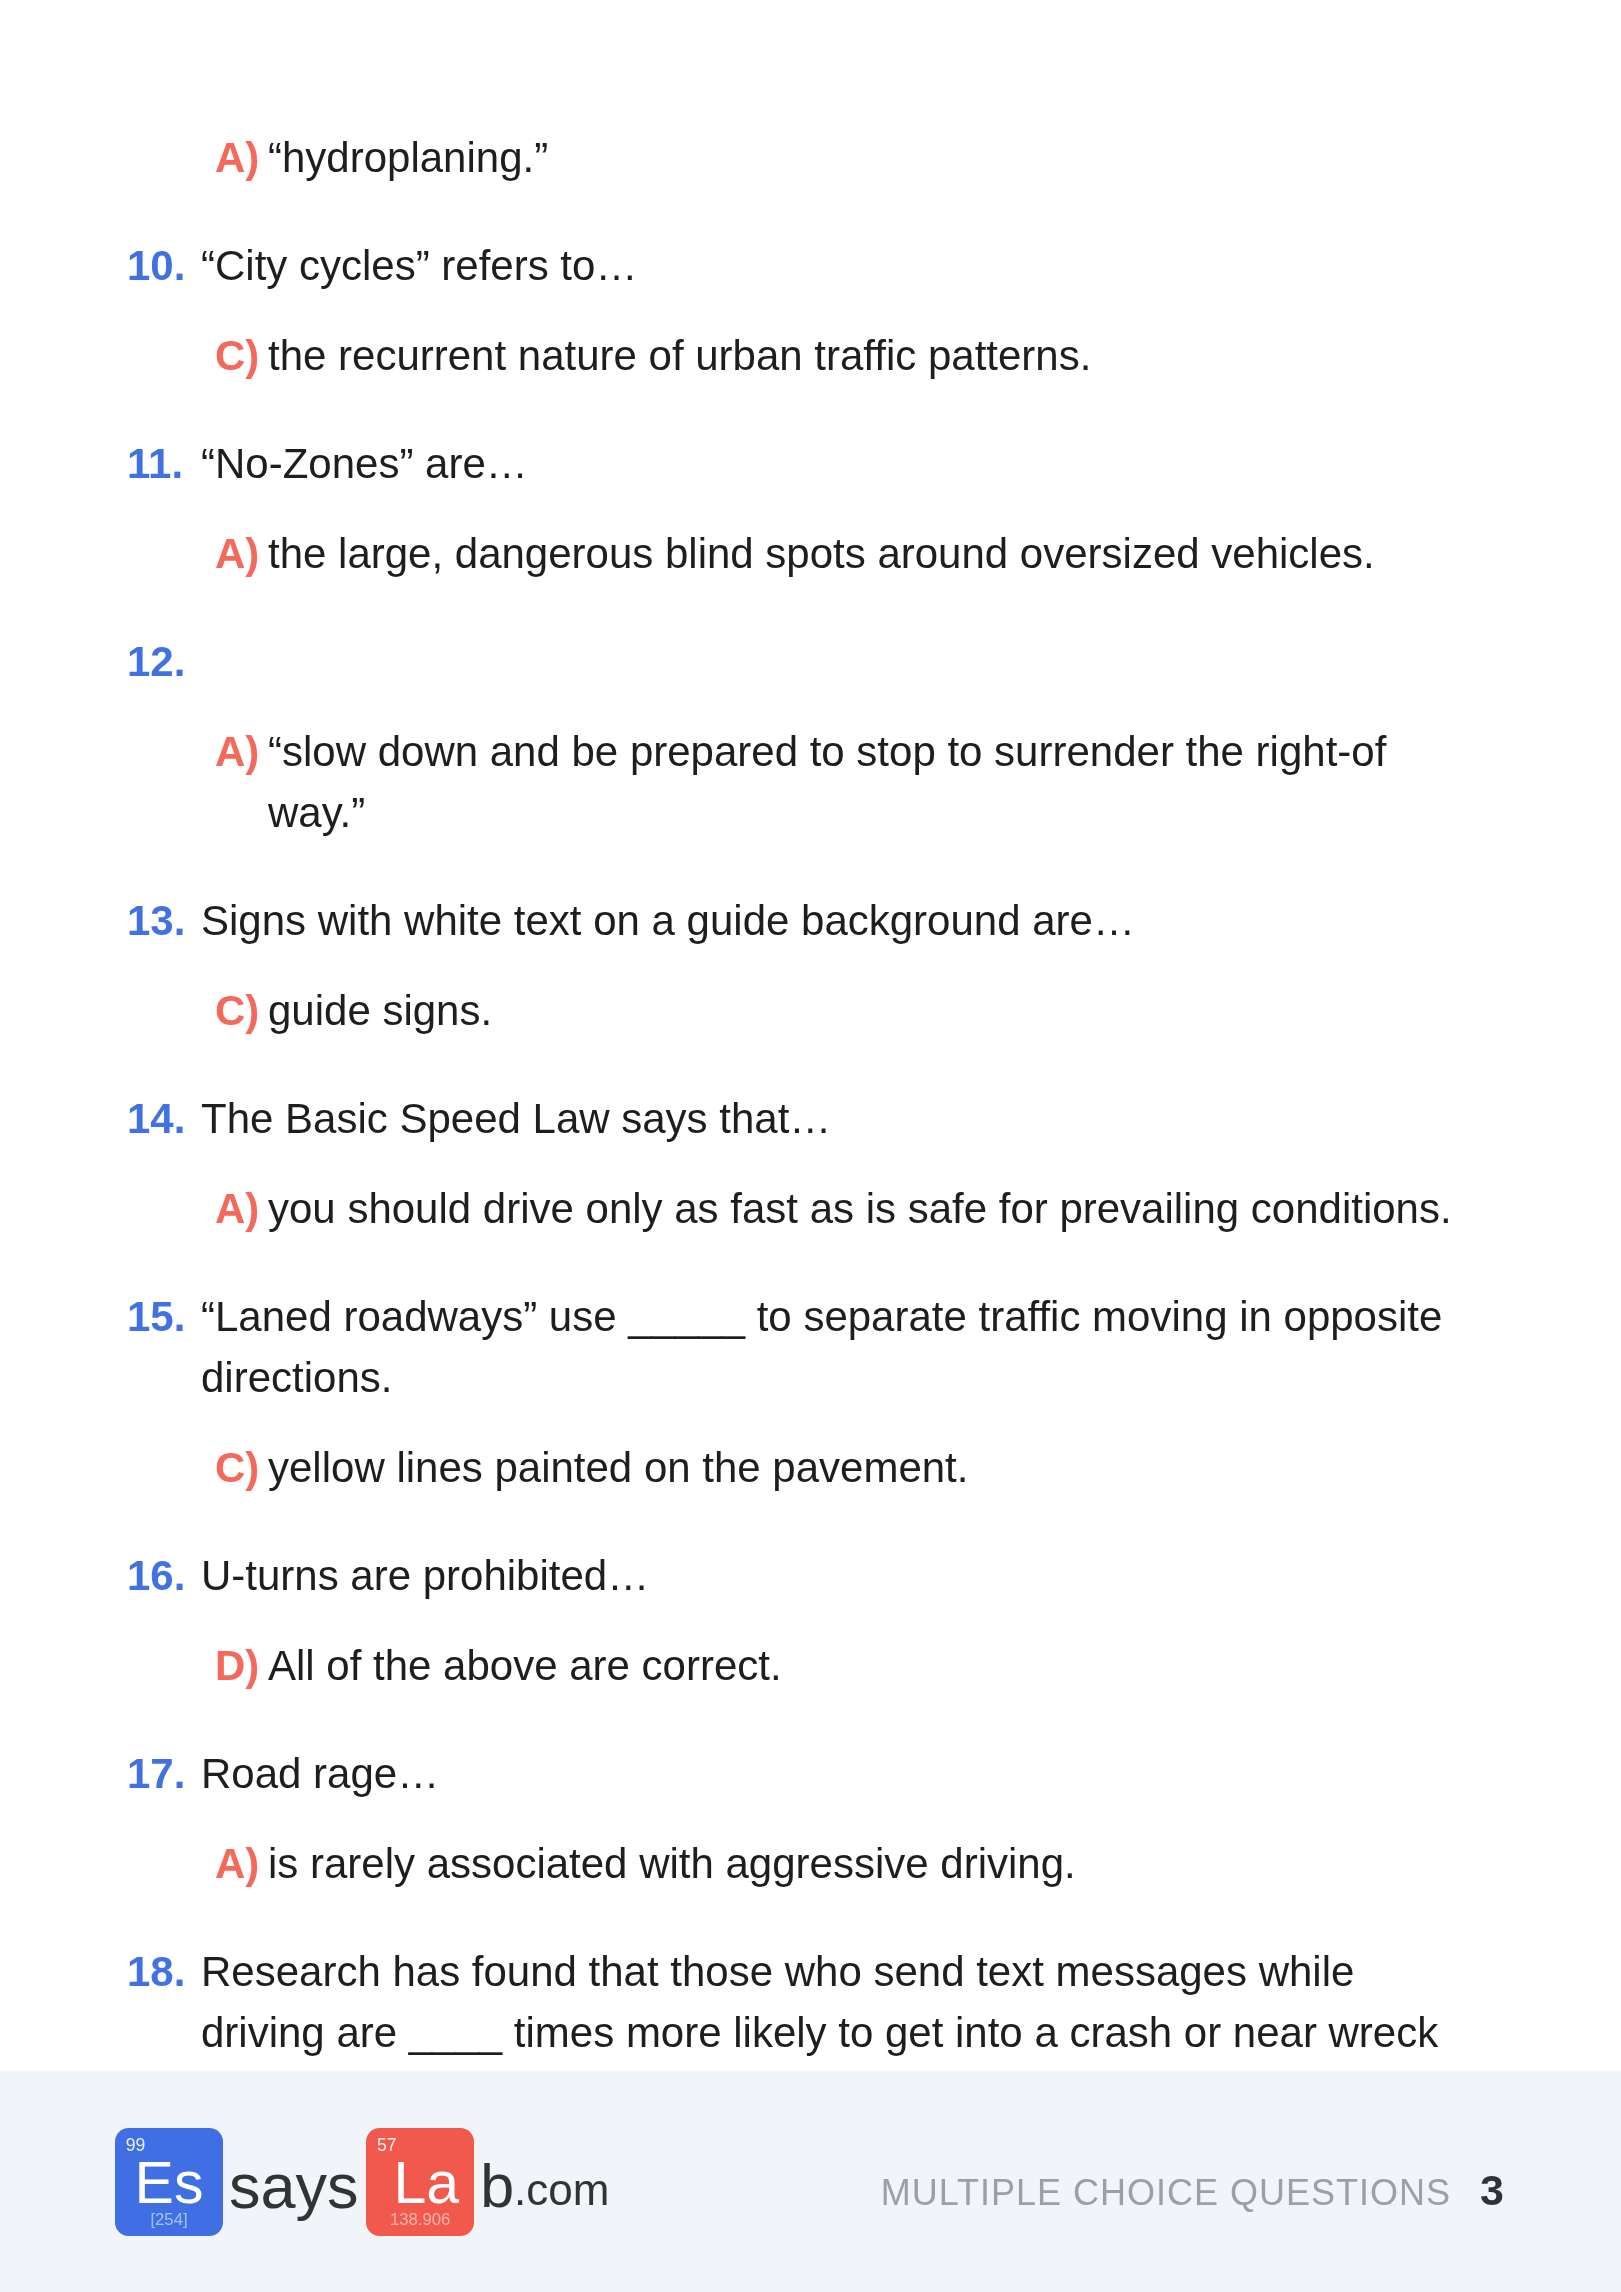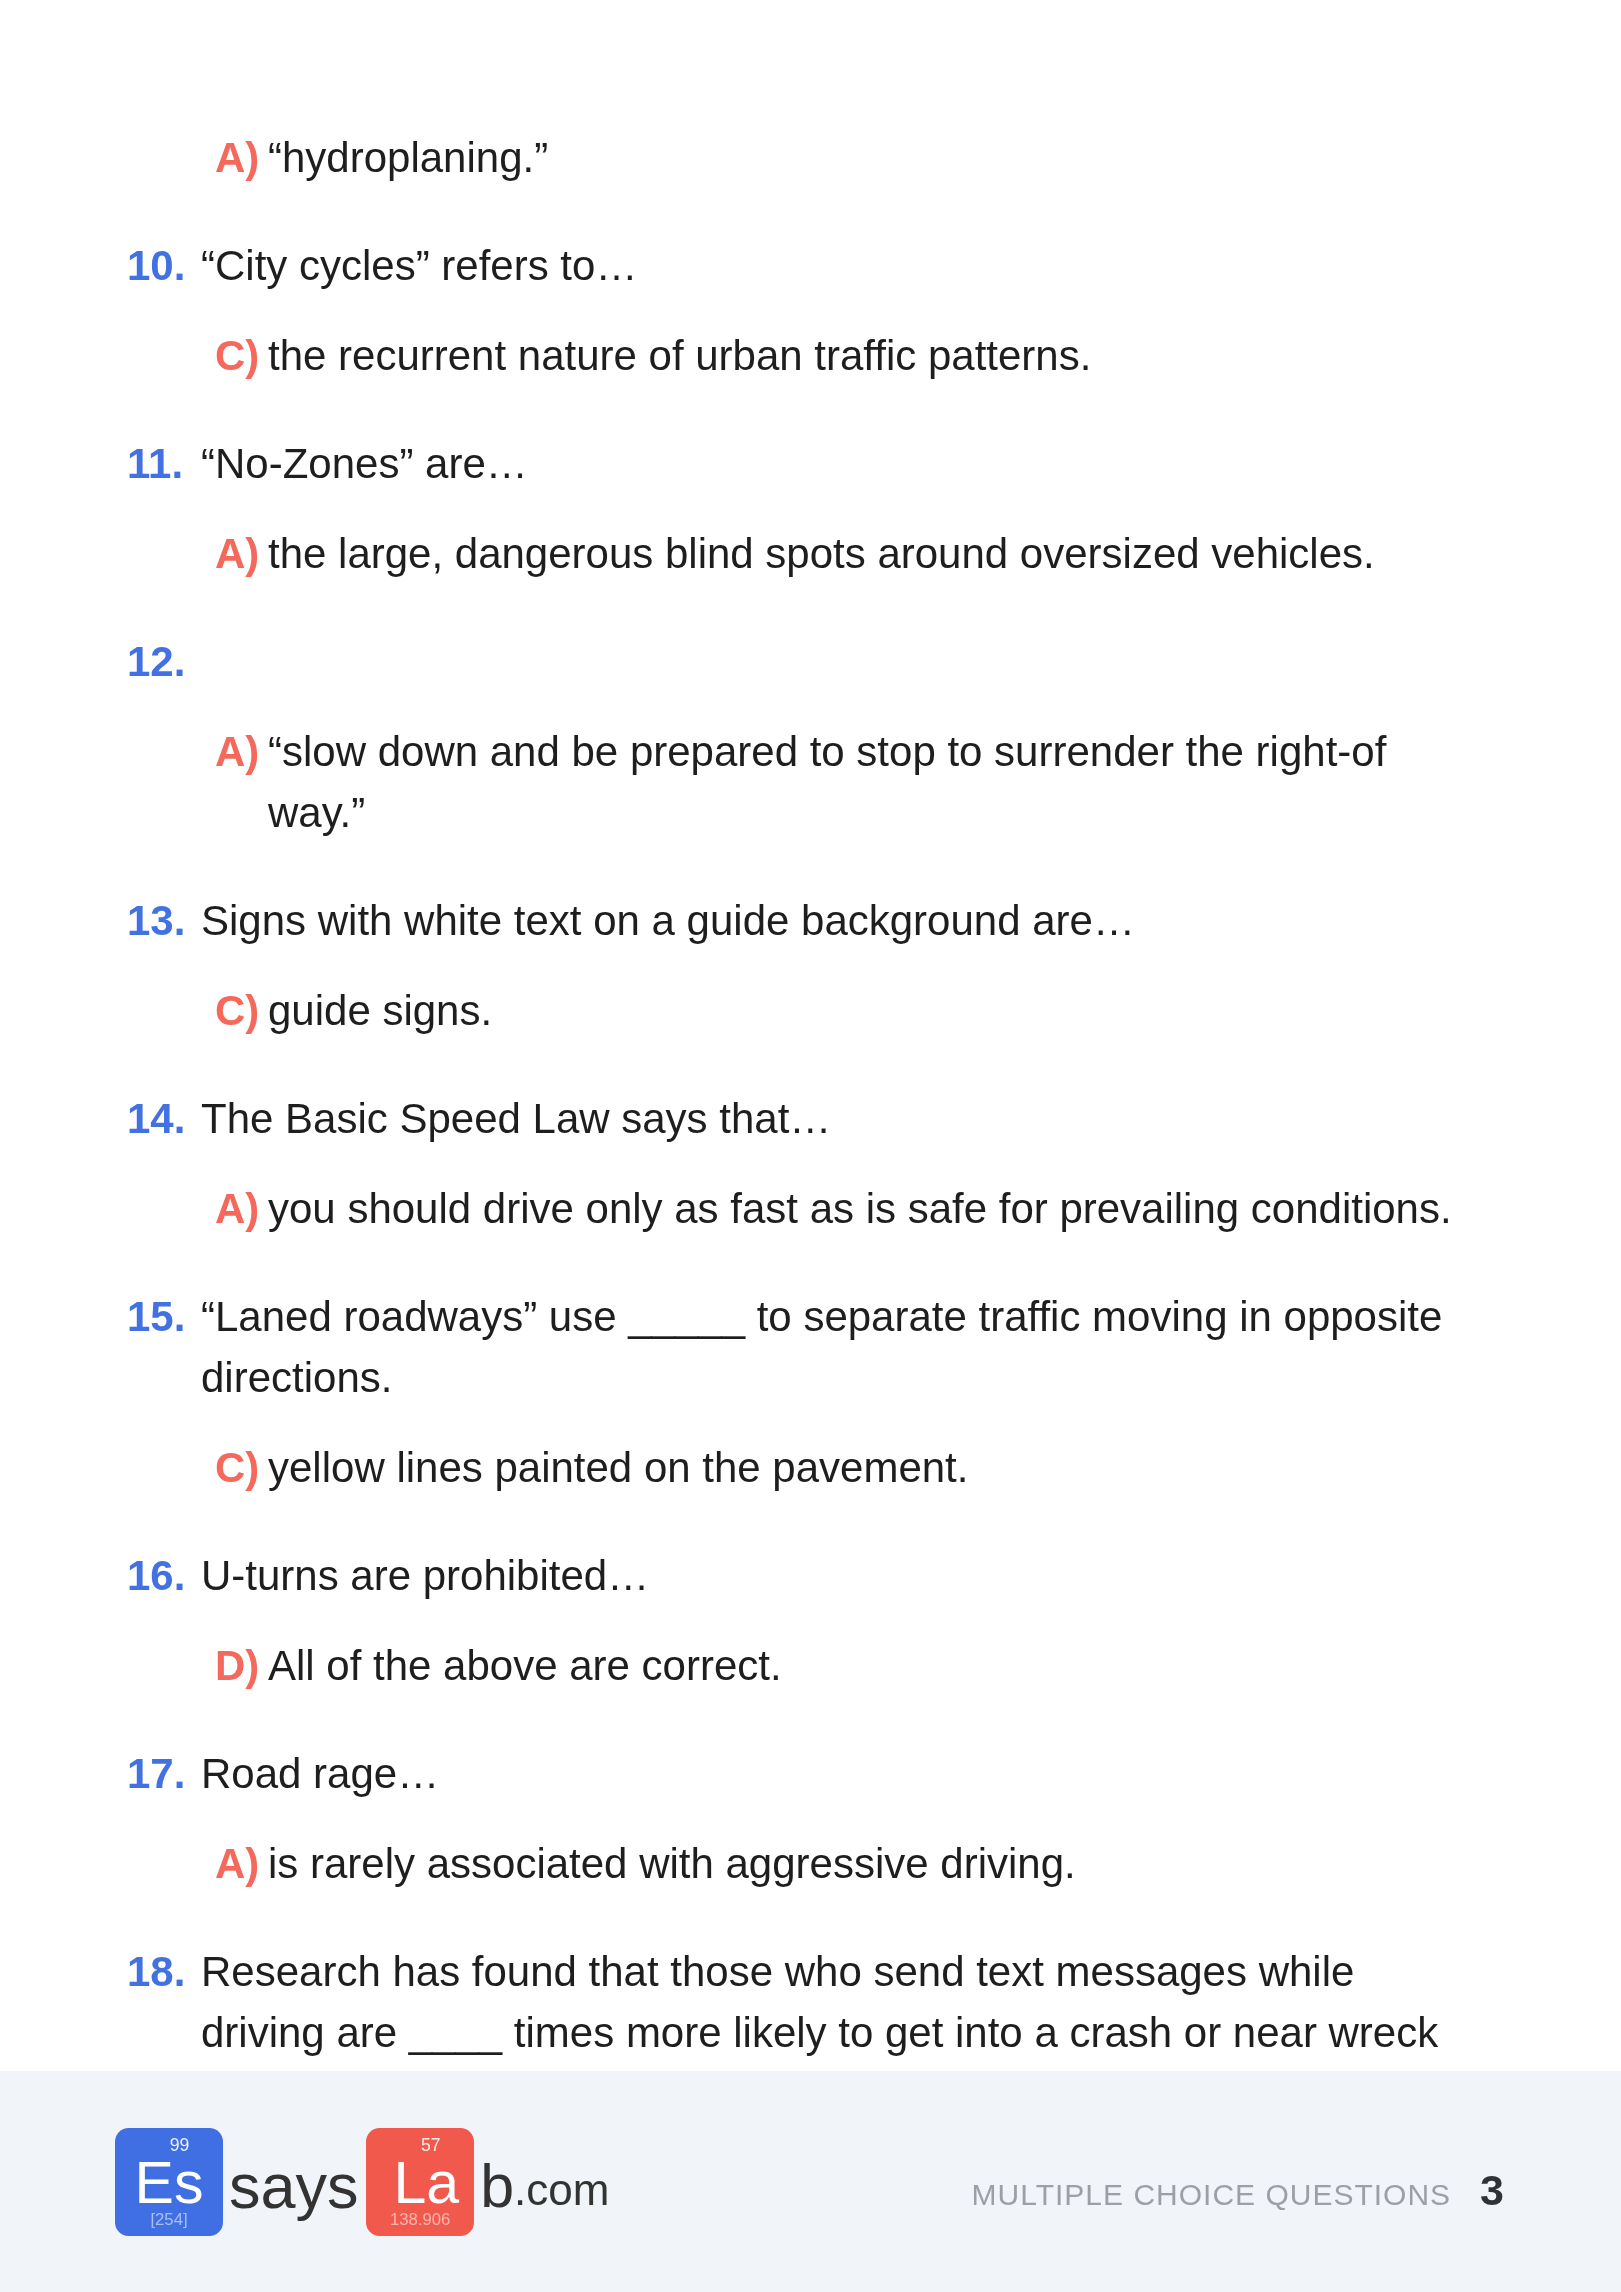--- a/index.html
+++ b/index.html
@@ -68,7 +68,6 @@
     top: 6.9px; left: 10.8px;
     font-size: 17.6px;
     color: rgba(255,255,255,0.9);
-    margin-left: 44px;
   }
   .el-sym {
     font-size: 59px;

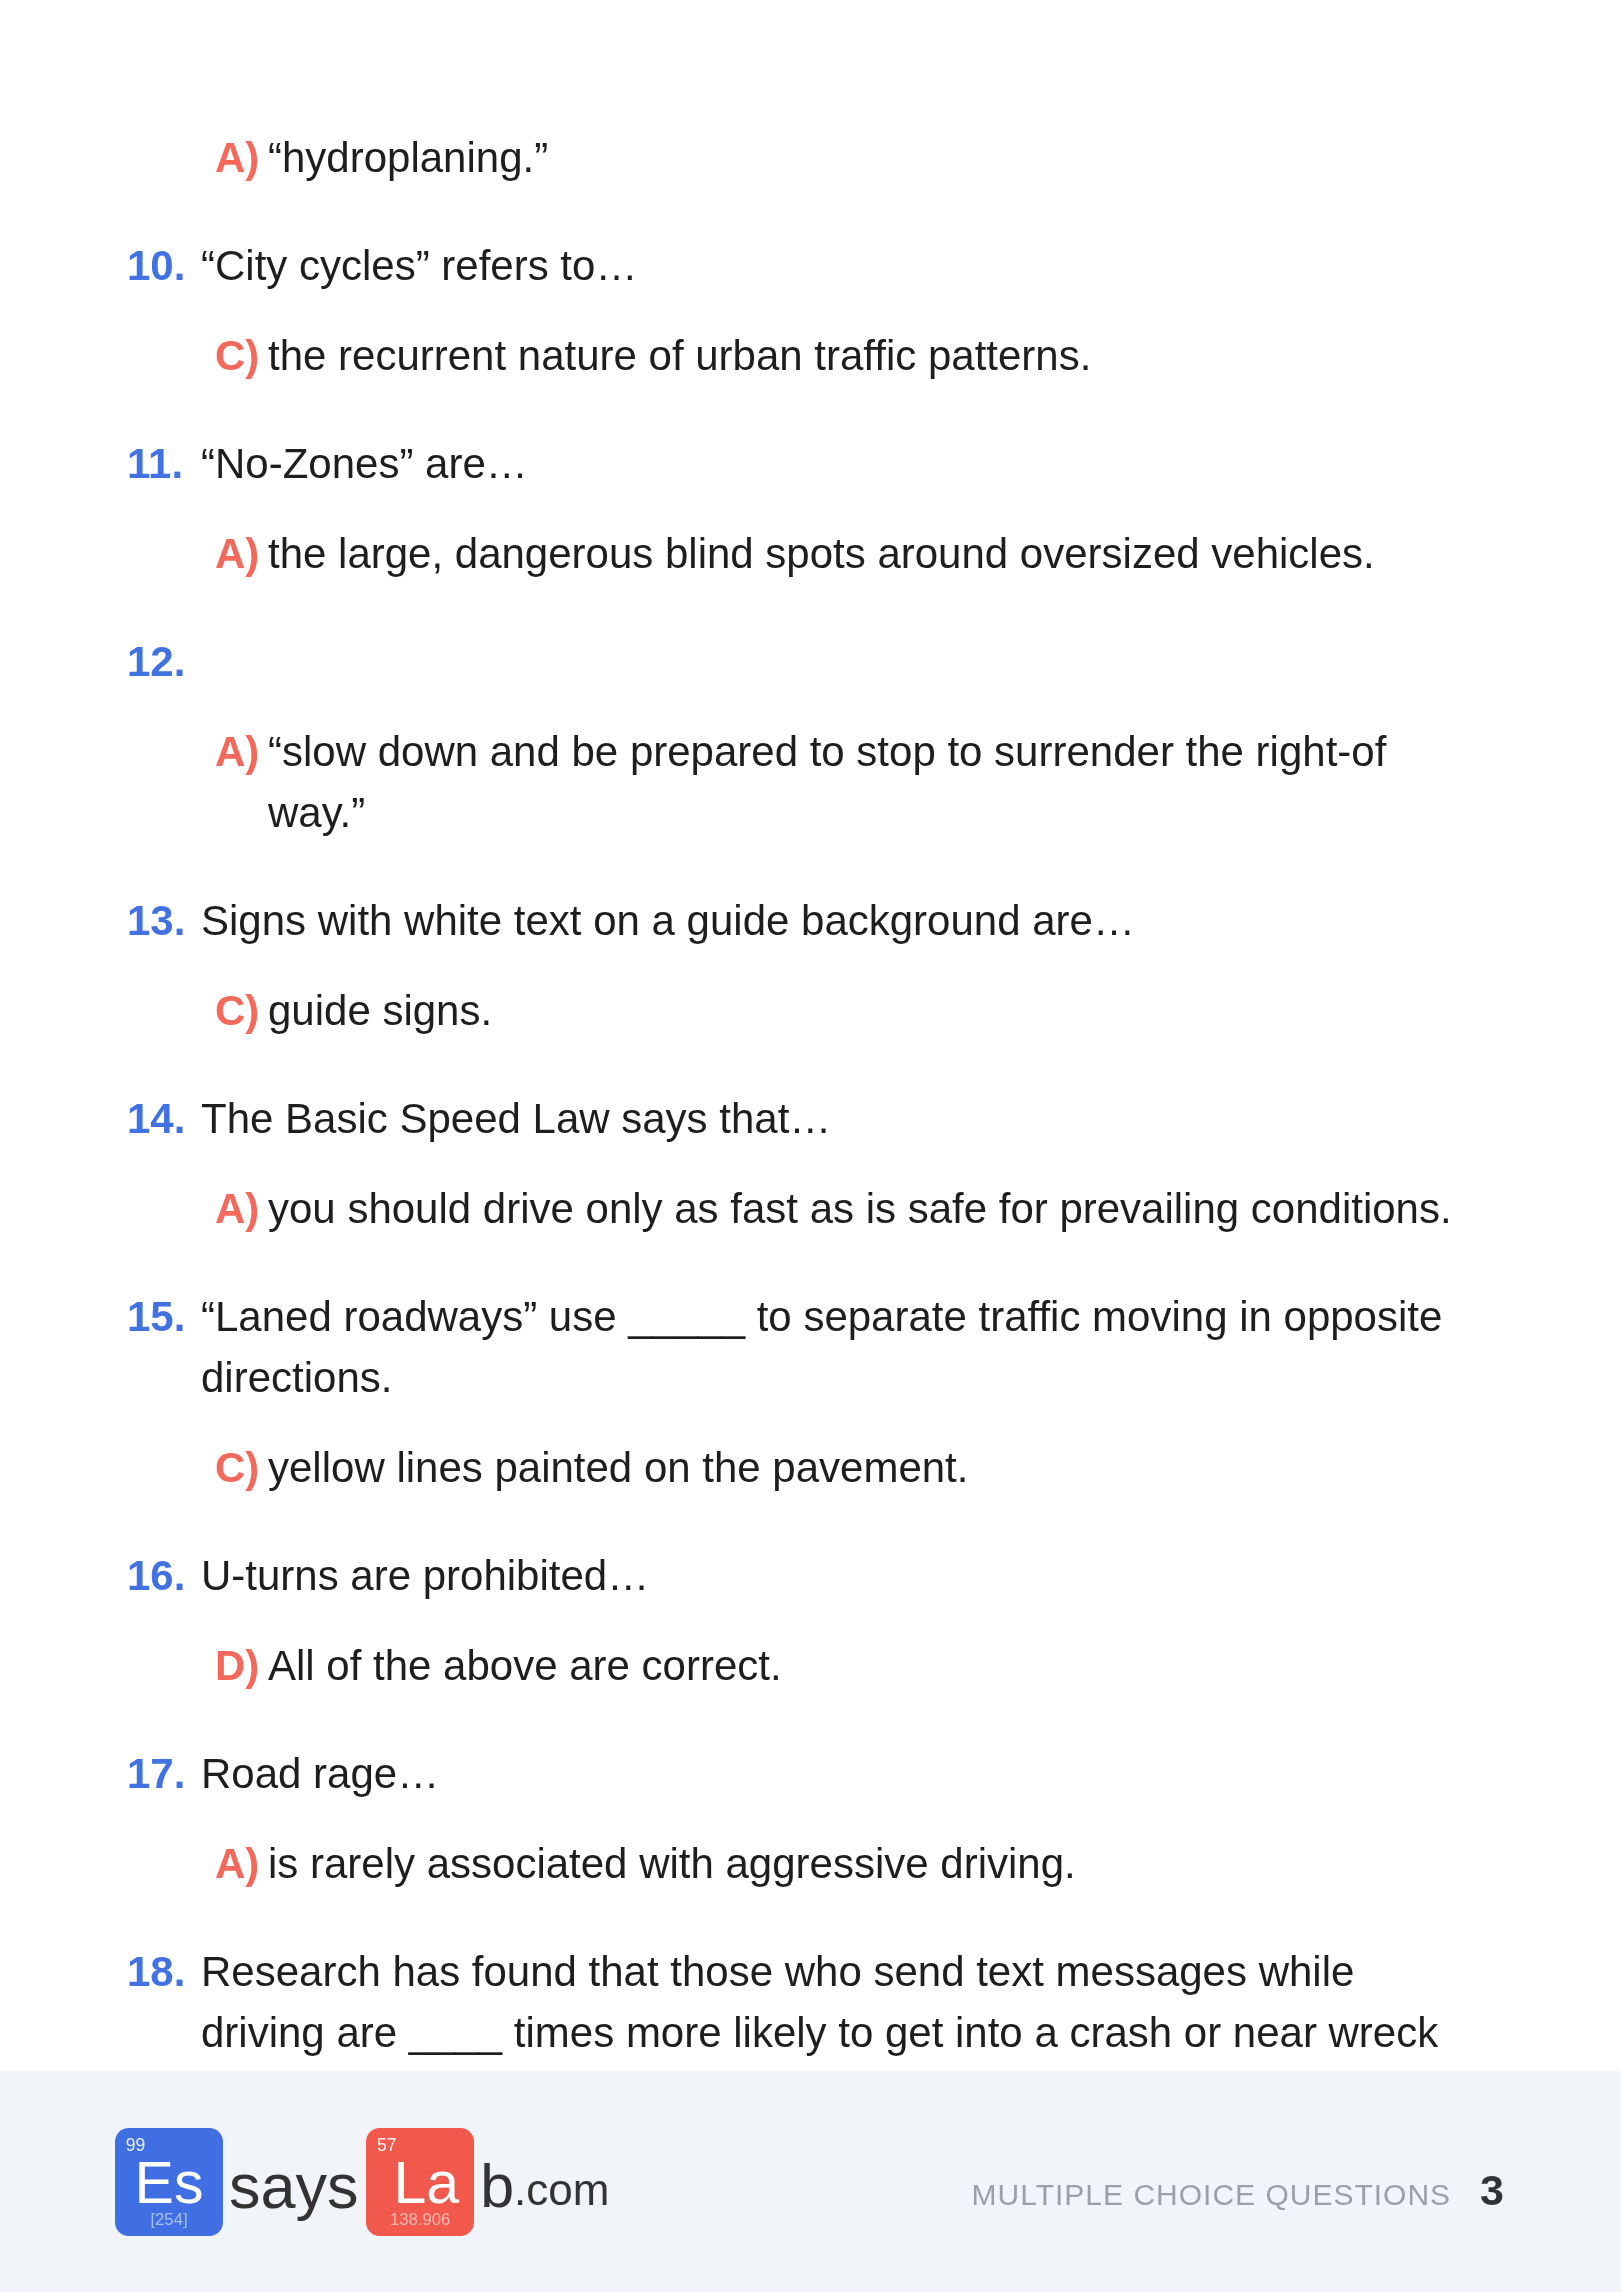--- a/index.html
+++ b/index.html
@@ -108,7 +108,7 @@
     margin-top: 17.6px;
   }
   .footer-label {
-    font-size: 30px;
+    font-size: 36px;
     color: var(--footer-label);
     letter-spacing: 1px;
   }

